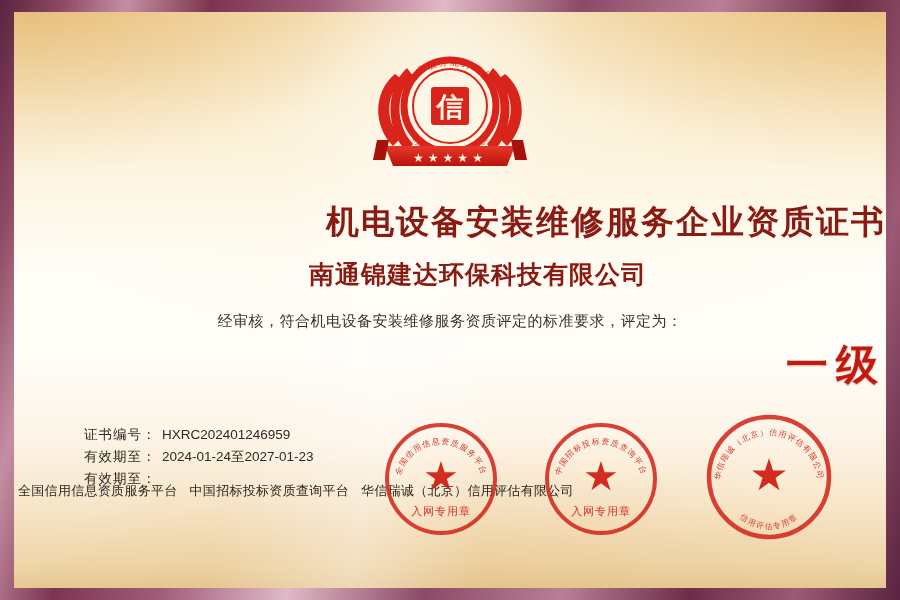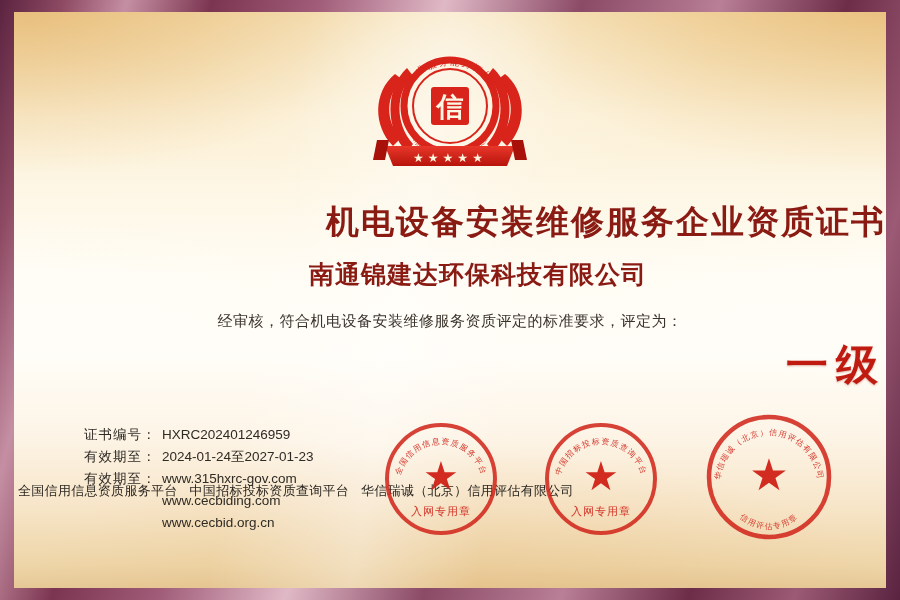--- a/index.html
+++ b/index.html
@@ -274,11 +274,6 @@
         </div>
         <div class="detail-row">
           <div class="detail-label">有效期至：</div>
-          <div class="detail-value">
-            <span class="url-line">www.315hxrc-gov.com</span>
-            <span class="url-line">www.cecbiding.com</span>
-            <span class="url-line">www.cecbid.org.cn</span>
-          </div>
         </div>
       </div>
 

